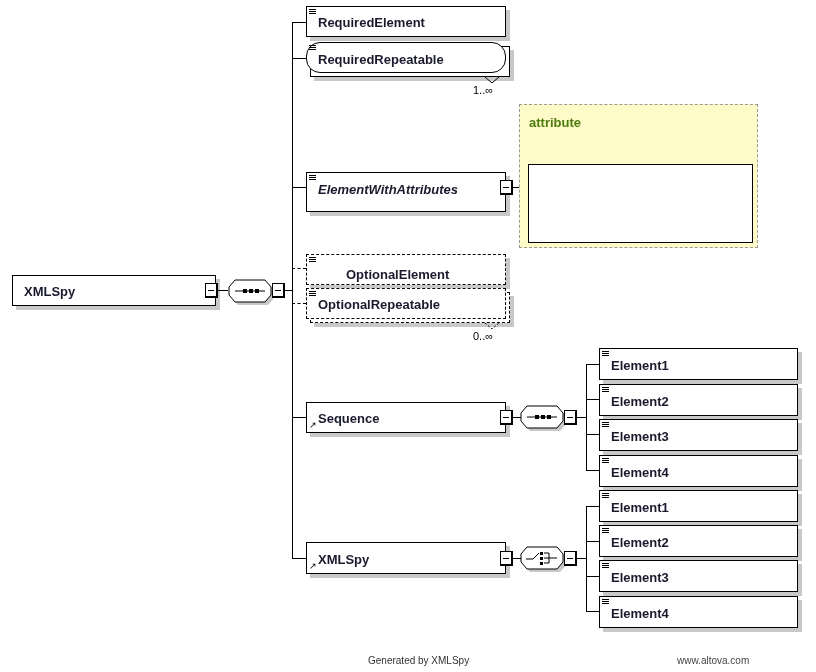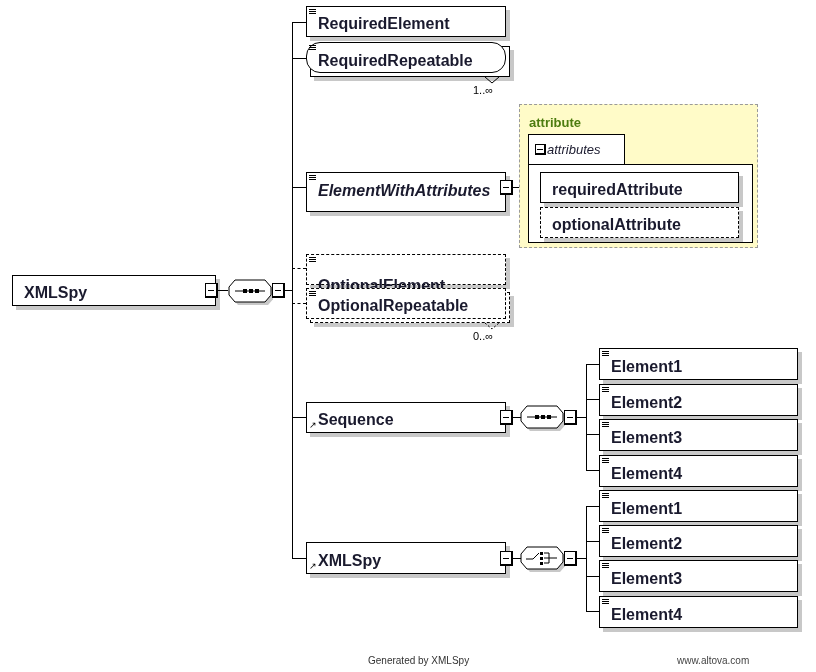--- a/index.html
+++ b/index.html
@@ -9,7 +9,7 @@
   .dline{position:absolute;border-top:1px dashed #000;height:0;}
   .box{position:absolute;background:#fff;border:1px solid #000;box-sizing:border-box;box-shadow:4px 4px 0 #c8c8c8;}
   .box.dashed{border:1px dashed #000;}
-  .box .lbl{position:absolute;left:11px;font-size:16px;font-weight:bold;color:#1a1a2e;white-space:nowrap;}
+  .box .lbl{position:absolute;left:11px;font-size:13px;font-weight:bold;color:#1a1a2e;white-space:nowrap;}
   .stack{position:absolute;background:#fff;border:1px solid #000;box-sizing:border-box;box-shadow:4px 4px 0 #c8c8c8;}
   .stack.dashed{border:1px dashed #000;}
   .elicon{position:absolute;left:2px;top:2px;width:7px;height:6px;}

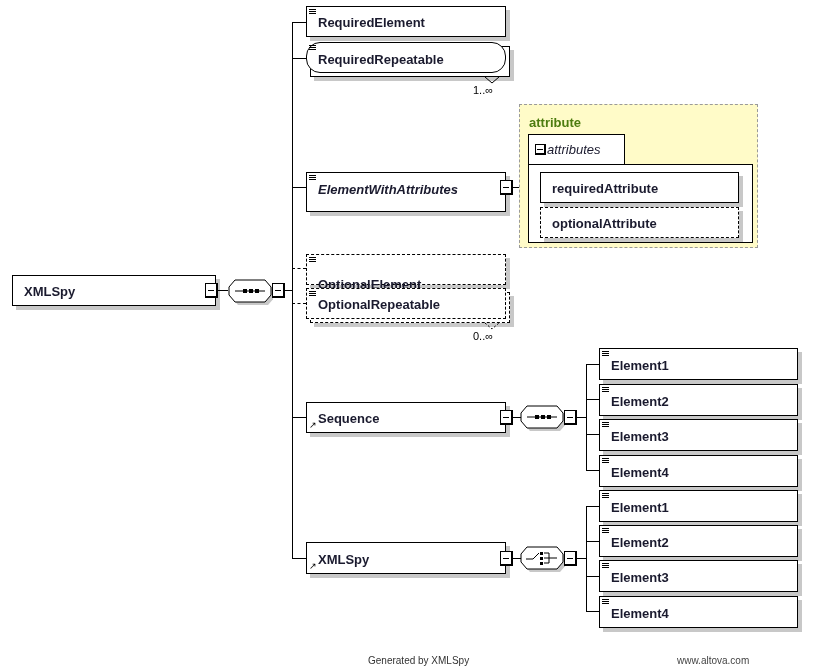--- a/index.html
+++ b/index.html
@@ -84,12 +84,6 @@
 <div class="abs" style="left:519px;top:104px;width:239px;height:144px;background:#fffbc8;border:1px dashed #9a9a9a;box-sizing:border-box;">
   <span class="abs" style="left:9px;top:10px;font-size:13px;font-weight:bold;color:#4d7c0f;">attribute</span>
 
-  <div class="abs" style="left:8px;top:29px;width:97px;height:31px;background:#fff;border:1px solid #000;border-bottom:none;box-sizing:border-box;">
-    <span class="abs" style="left:6px;top:9px;width:11px;height:11px;border:1px solid #000;border-right:2px solid #000;border-bottom:2px solid #000;box-sizing:border-box;background:#fff;">
-      <span style="position:absolute;left:1px;right:1px;top:4px;height:1px;background:#000;"></span>
-    </span>
-    <span class="abs" style="left:18px;top:7px;font-size:13px;font-style:italic;color:#1a1a2e;">attributes</span>
-  </div>
   <div class="abs" style="left:8px;top:59px;width:225px;height:79px;background:#fff;border:1px solid #000;box-sizing:border-box;"></div>
   <div class="line" style="left:104px;top:59px;width:129px;height:1px;"></div>
   <div class="box" style="left:20px;top:67px;width:199px;height:31px;">

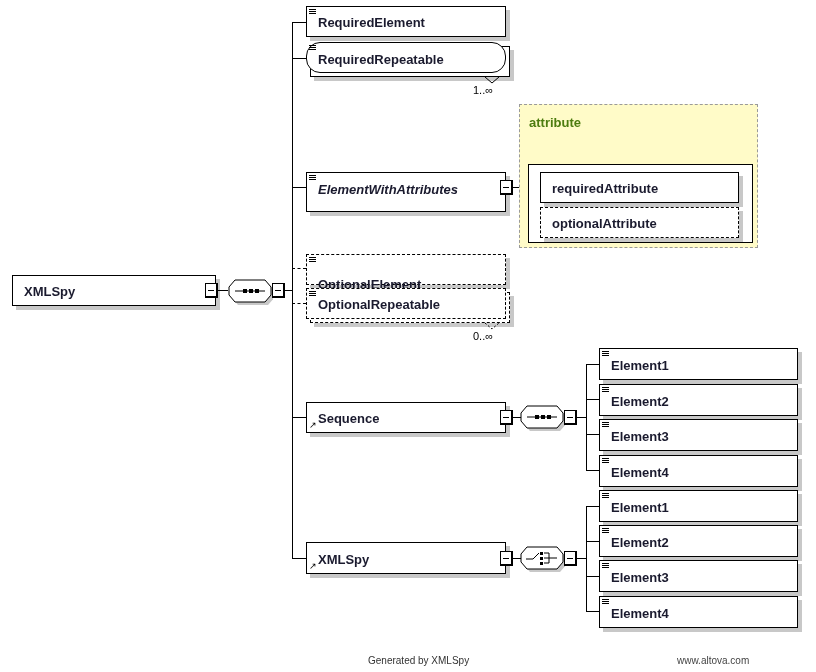--- a/index.html
+++ b/index.html
@@ -86,9 +86,6 @@
 
   <div class="abs" style="left:8px;top:59px;width:225px;height:79px;background:#fff;border:1px solid #000;box-sizing:border-box;"></div>
   <div class="line" style="left:104px;top:59px;width:129px;height:1px;"></div>
-  <div class="box" style="left:20px;top:67px;width:199px;height:31px;">
-    <span class="lbl" style="top:8px;">requiredAttribute</span>
-  </div>
   <div class="box dashed" style="left:20px;top:102px;width:199px;height:31px;">
     <span class="lbl" style="top:8px;">optionalAttribute</span>
   </div>

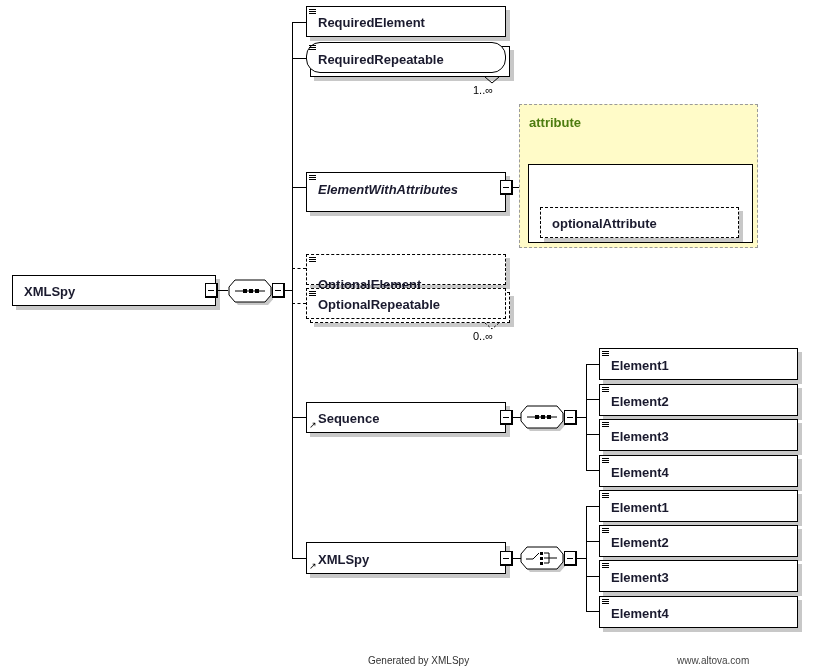--- a/index.html
+++ b/index.html
@@ -86,9 +86,6 @@
 
   <div class="abs" style="left:8px;top:59px;width:225px;height:79px;background:#fff;border:1px solid #000;box-sizing:border-box;"></div>
   <div class="line" style="left:104px;top:59px;width:129px;height:1px;"></div>
-  <div class="box dashed" style="left:20px;top:102px;width:199px;height:31px;">
-    <span class="lbl" style="top:8px;">optionalAttribute</span>
-  </div>
 </div>
 
 <div class="dline" style="left:292px;top:268px;width:14px;"></div>

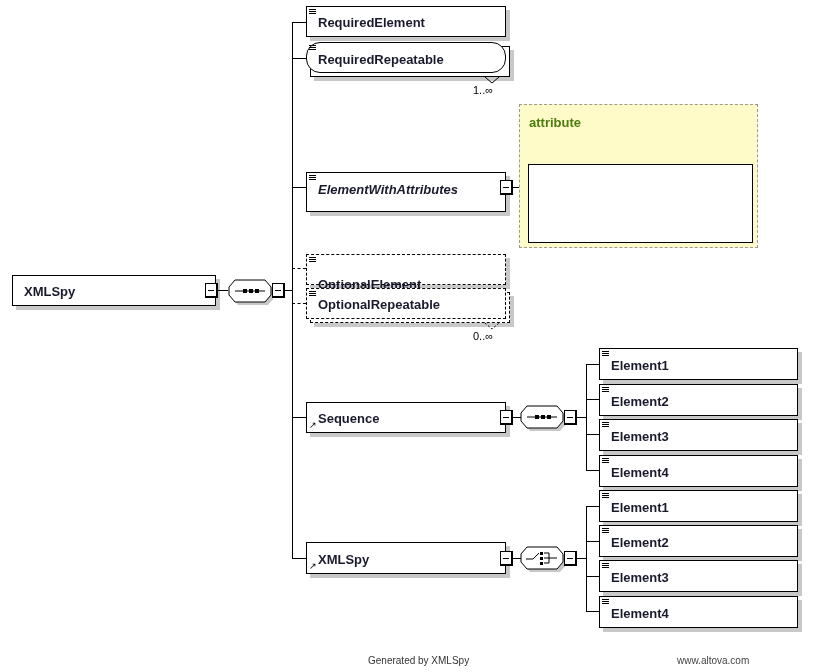--- a/index.html
+++ b/index.html
@@ -95,7 +95,7 @@
       <i></i>
       <i></i>
     </span>
-  <span class="lbl" style="top:22px;">OptionalElement</span>
+  <span class="lbl" style="top:12px;margin-left:28px;">OptionalElement</span>
 </div>
 
 <div class="dline" style="left:292px;top:303px;width:14px;"></div>

